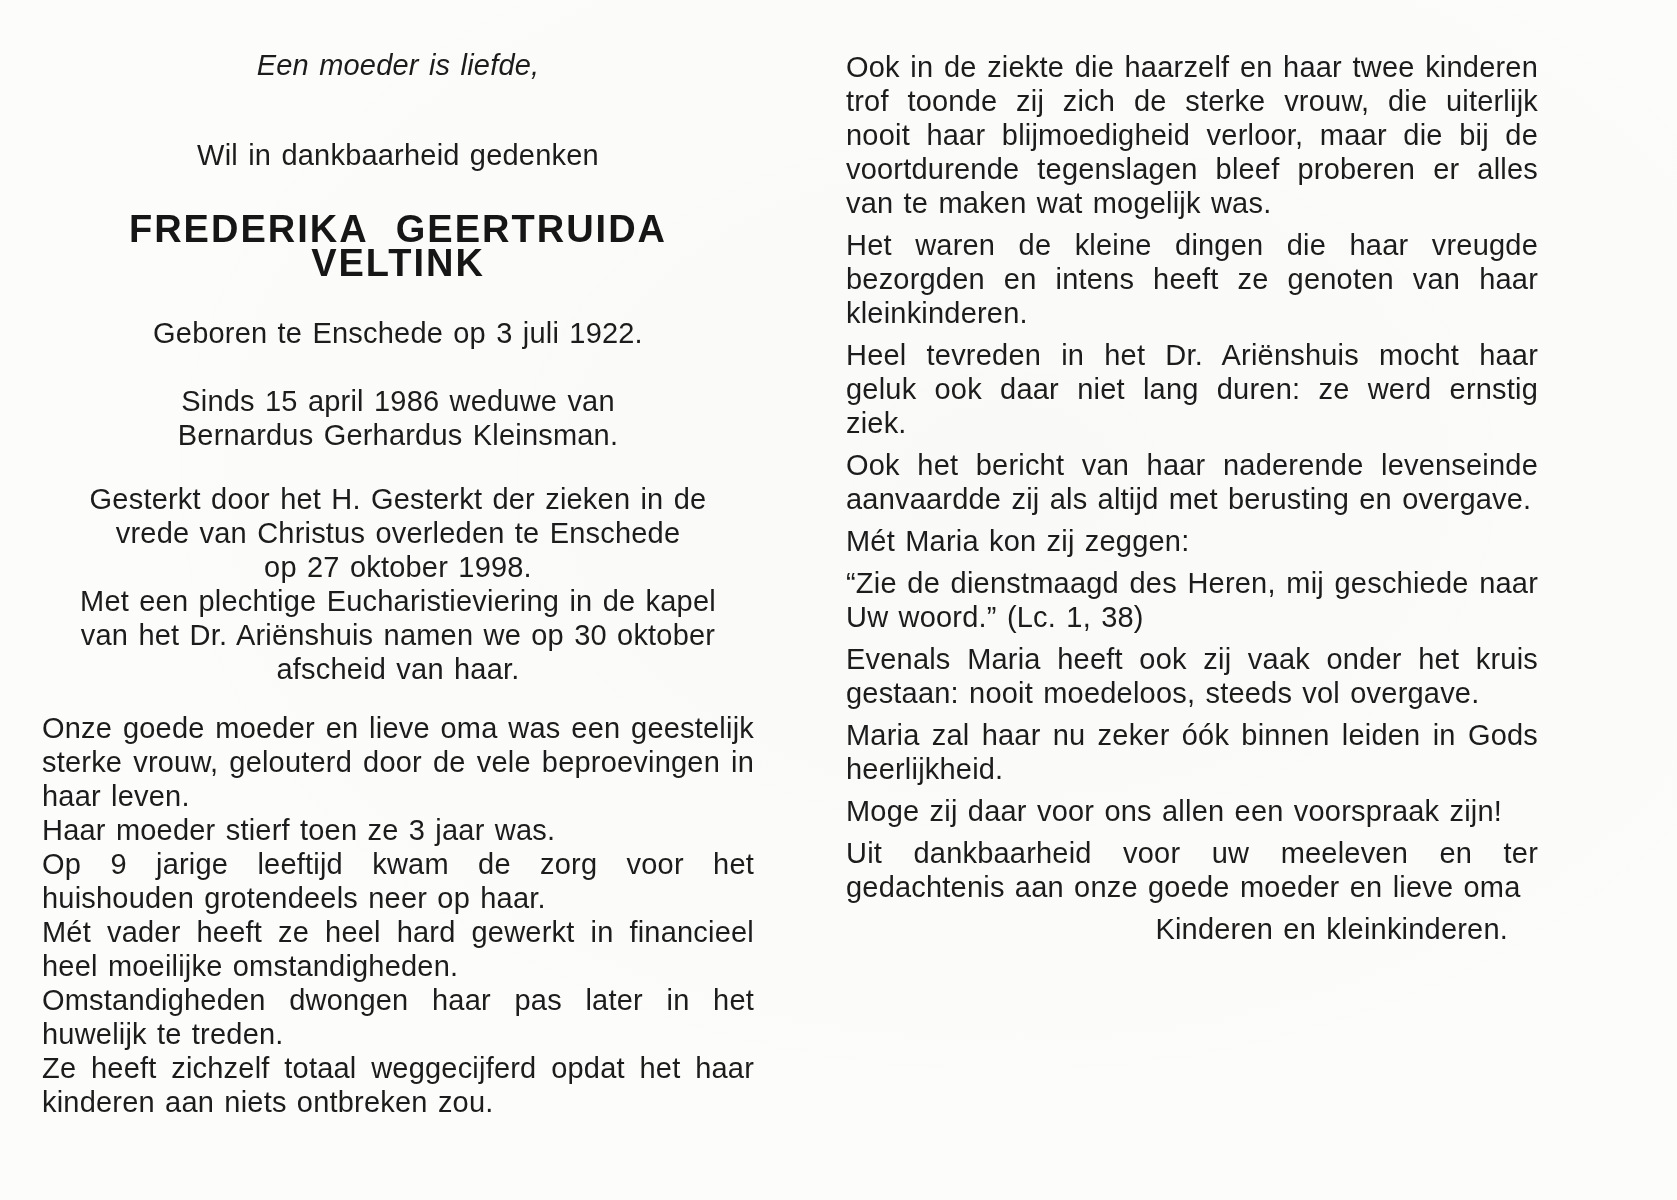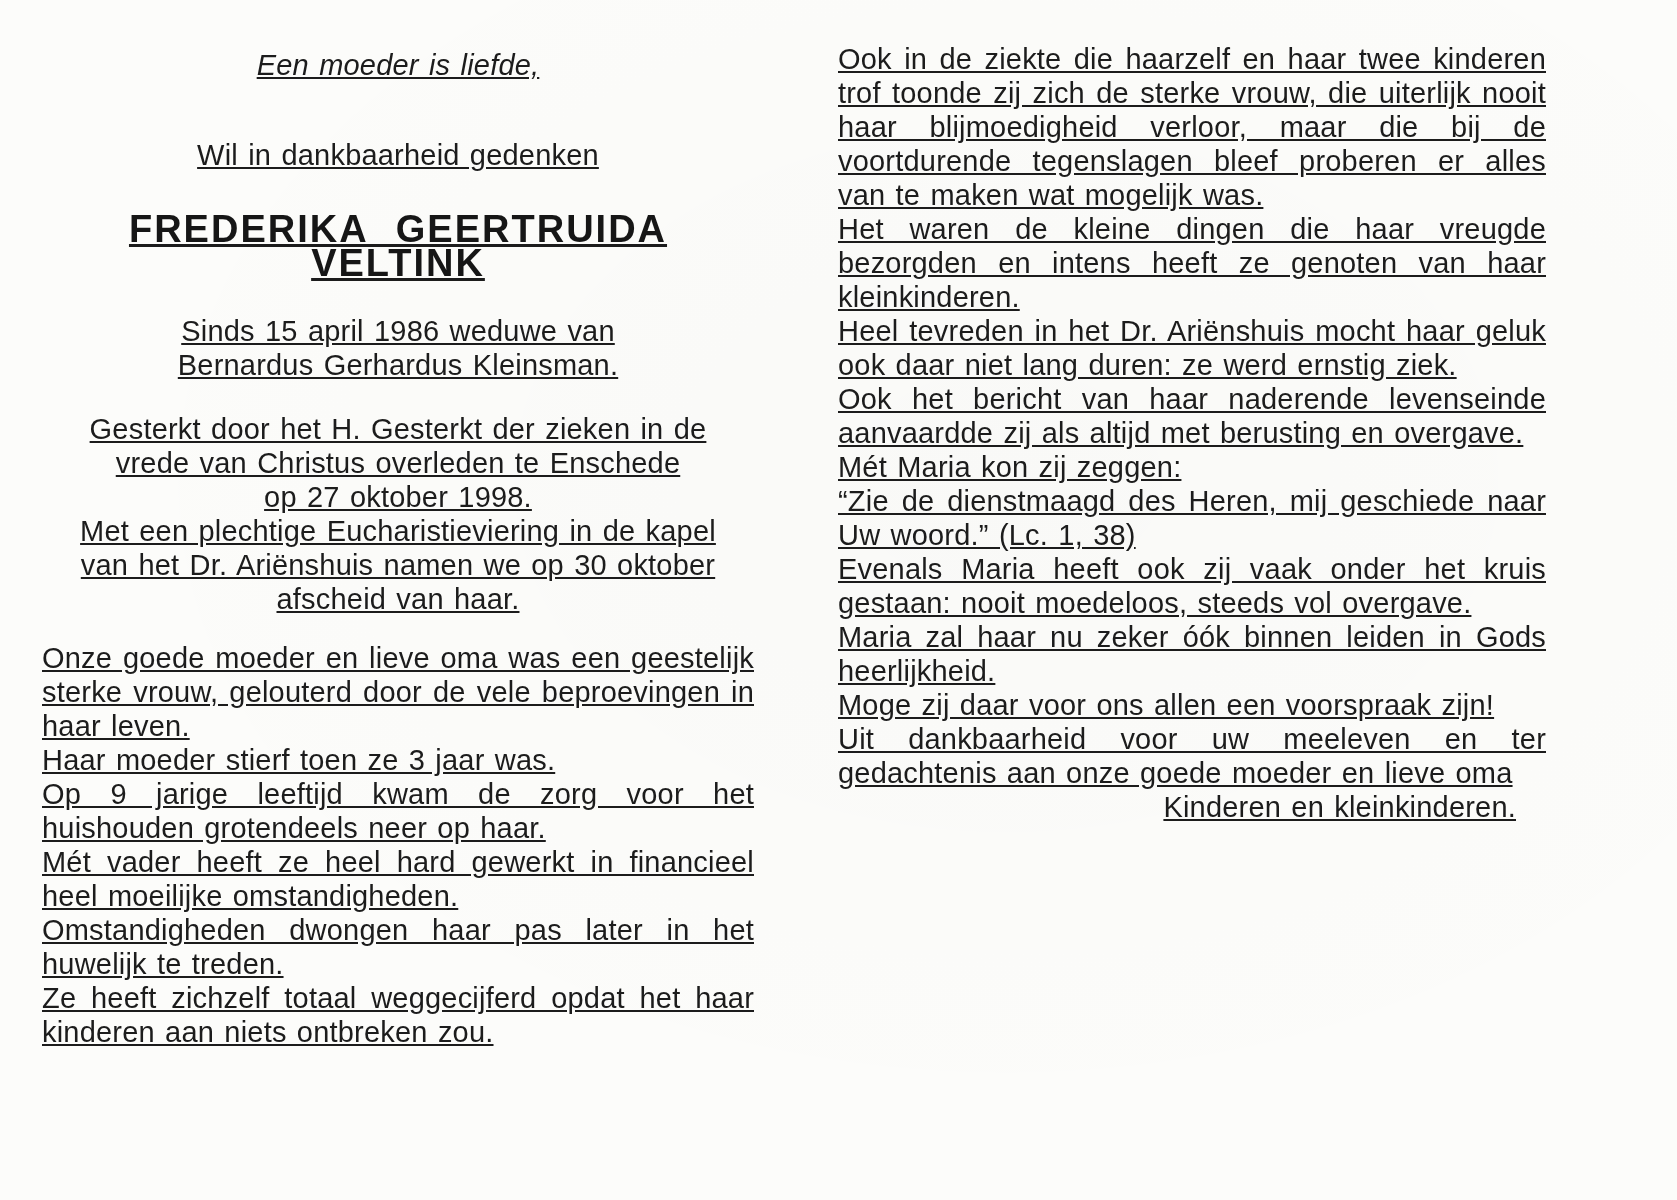--- a/index.html
+++ b/index.html
@@ -22,7 +22,7 @@
       radial-gradient(ellipse at 60% 40%, rgba(0,0,0,0.012), rgba(0,0,0,0) 70%),
       #fcfcfa;
   }
-  .col-left  { width:712px; flex:none;text-decoration:underline; }
+  .col-left  { width:712px; flex:none; }
   .col-right { width:708px; flex:none; margin-left:84px; }
 
   .center  { text-align:center; }

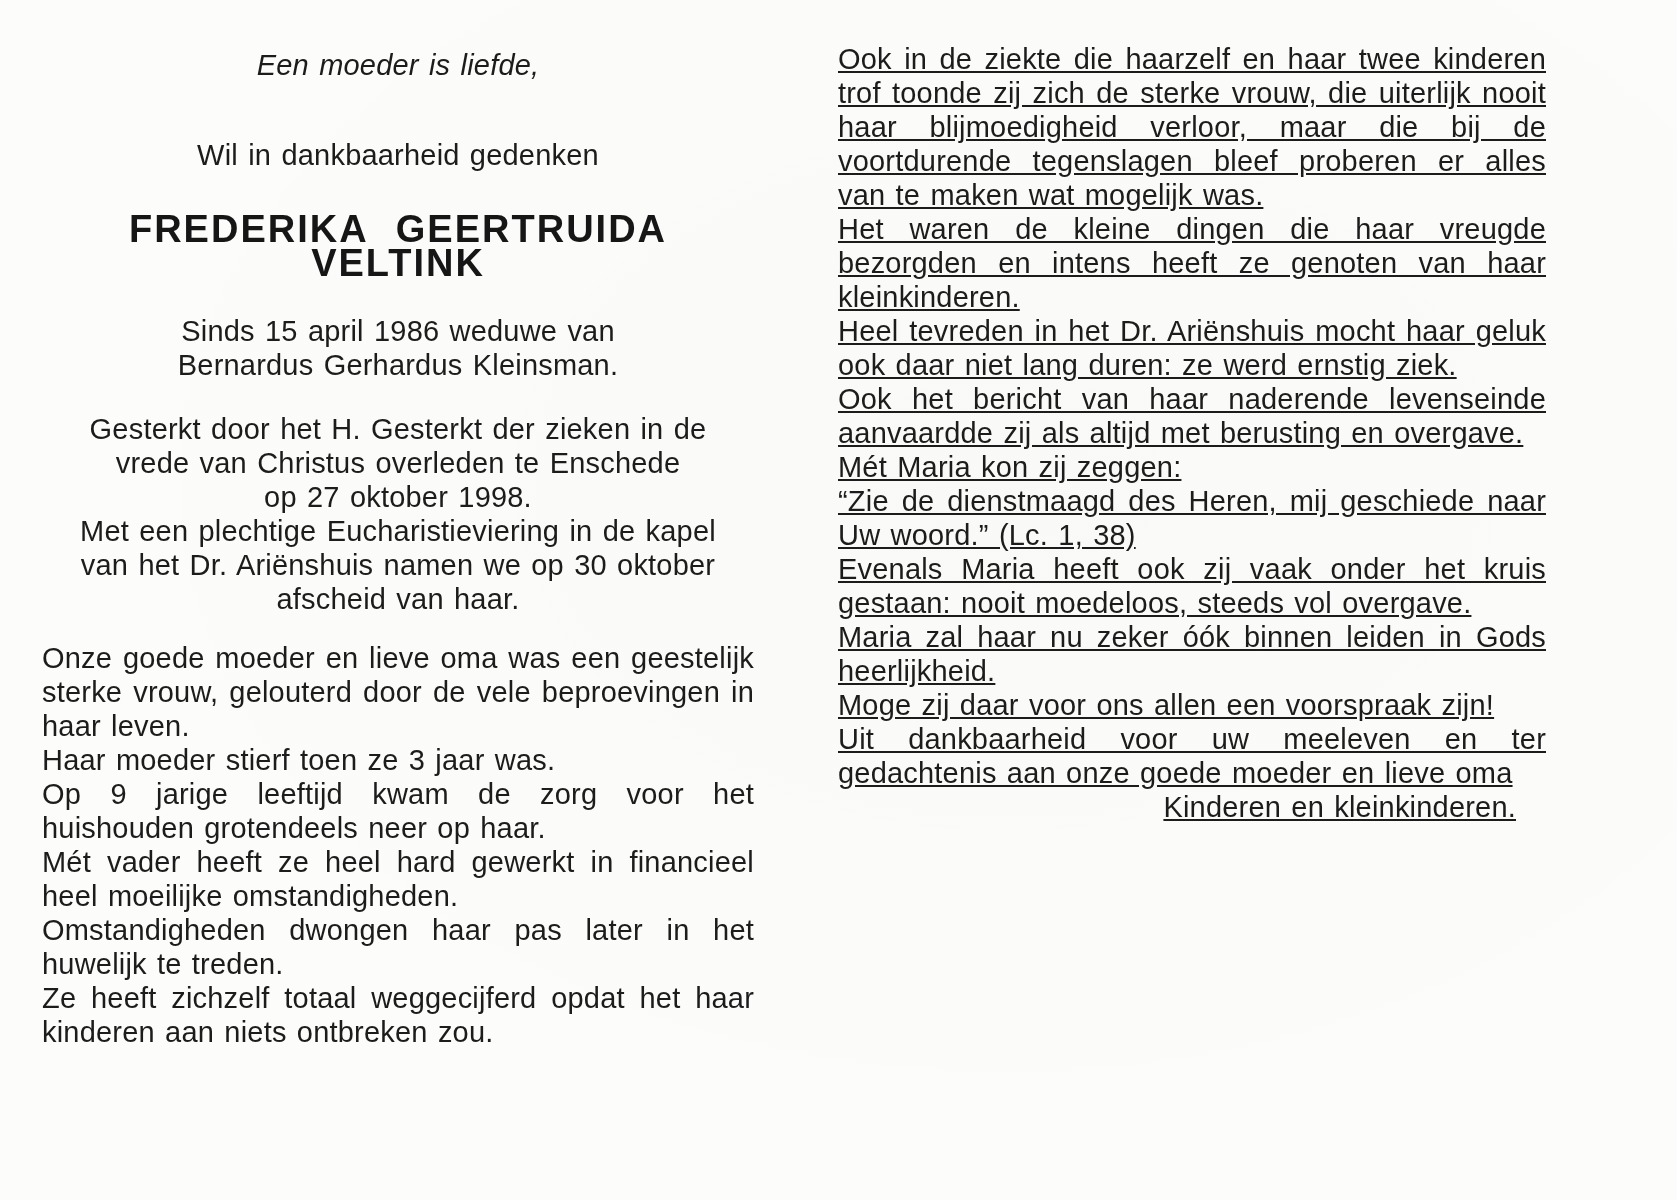--- a/index.html
+++ b/index.html
@@ -45,7 +45,7 @@
   .bio    { margin-top:25px; }
   .bio p  { margin:0; }
 
-  .col-right p { margin:0;text-decoration:underline; }
+  .col-right p { margin:8px; }
   .closing   { margin-top:36px; }
   .signature { margin-top:32px; text-align:right; padding-right:30px; }
 </style>

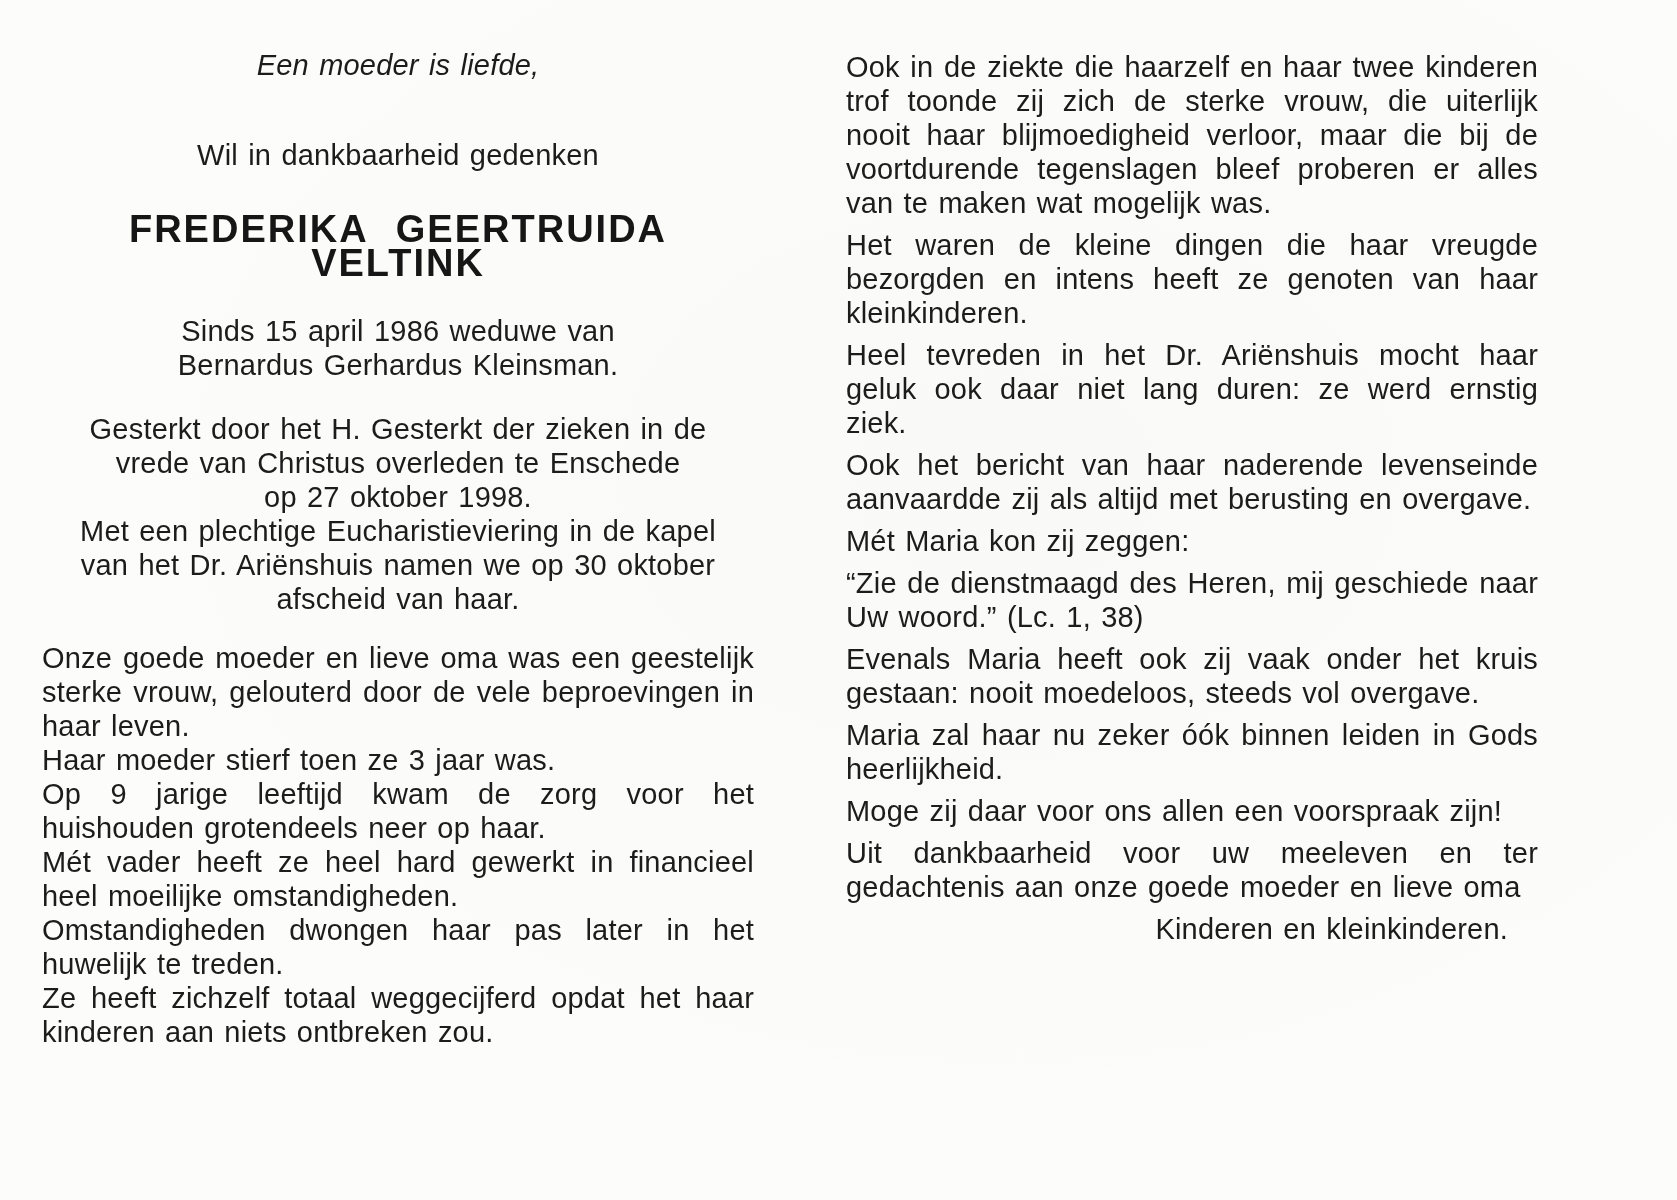--- a/index.html
+++ b/index.html
@@ -64,6 +64,7 @@
 
     <div class="name center">FREDERIKA GEERTRUIDA VELTINK</div>
 
+    <div class="birth center">Geboren te Enschede op 3 juli 1922.</div>
 
     <div class="widow center">
       <div>Sinds 15 april 1986 weduwe van</div>

